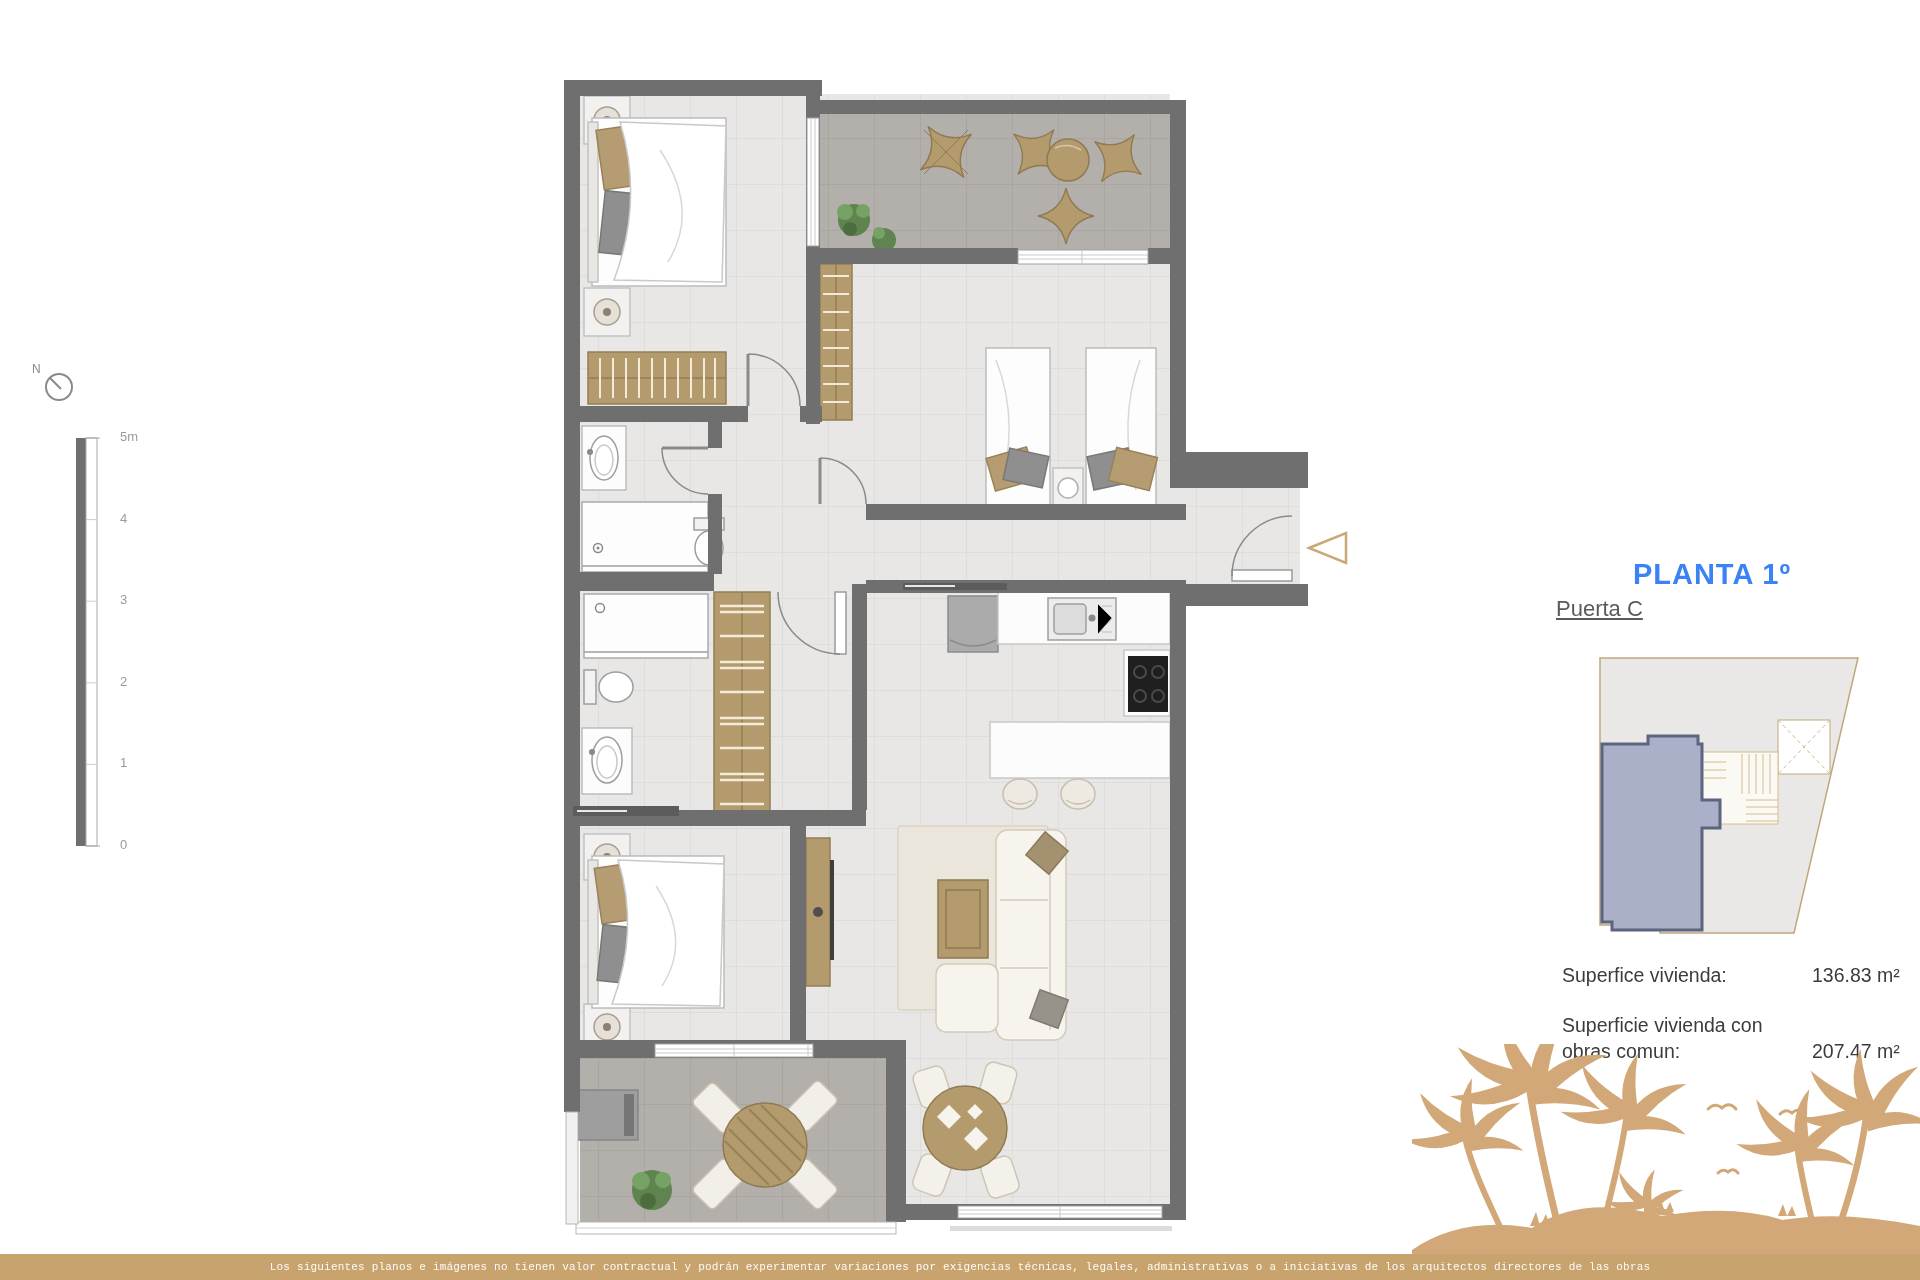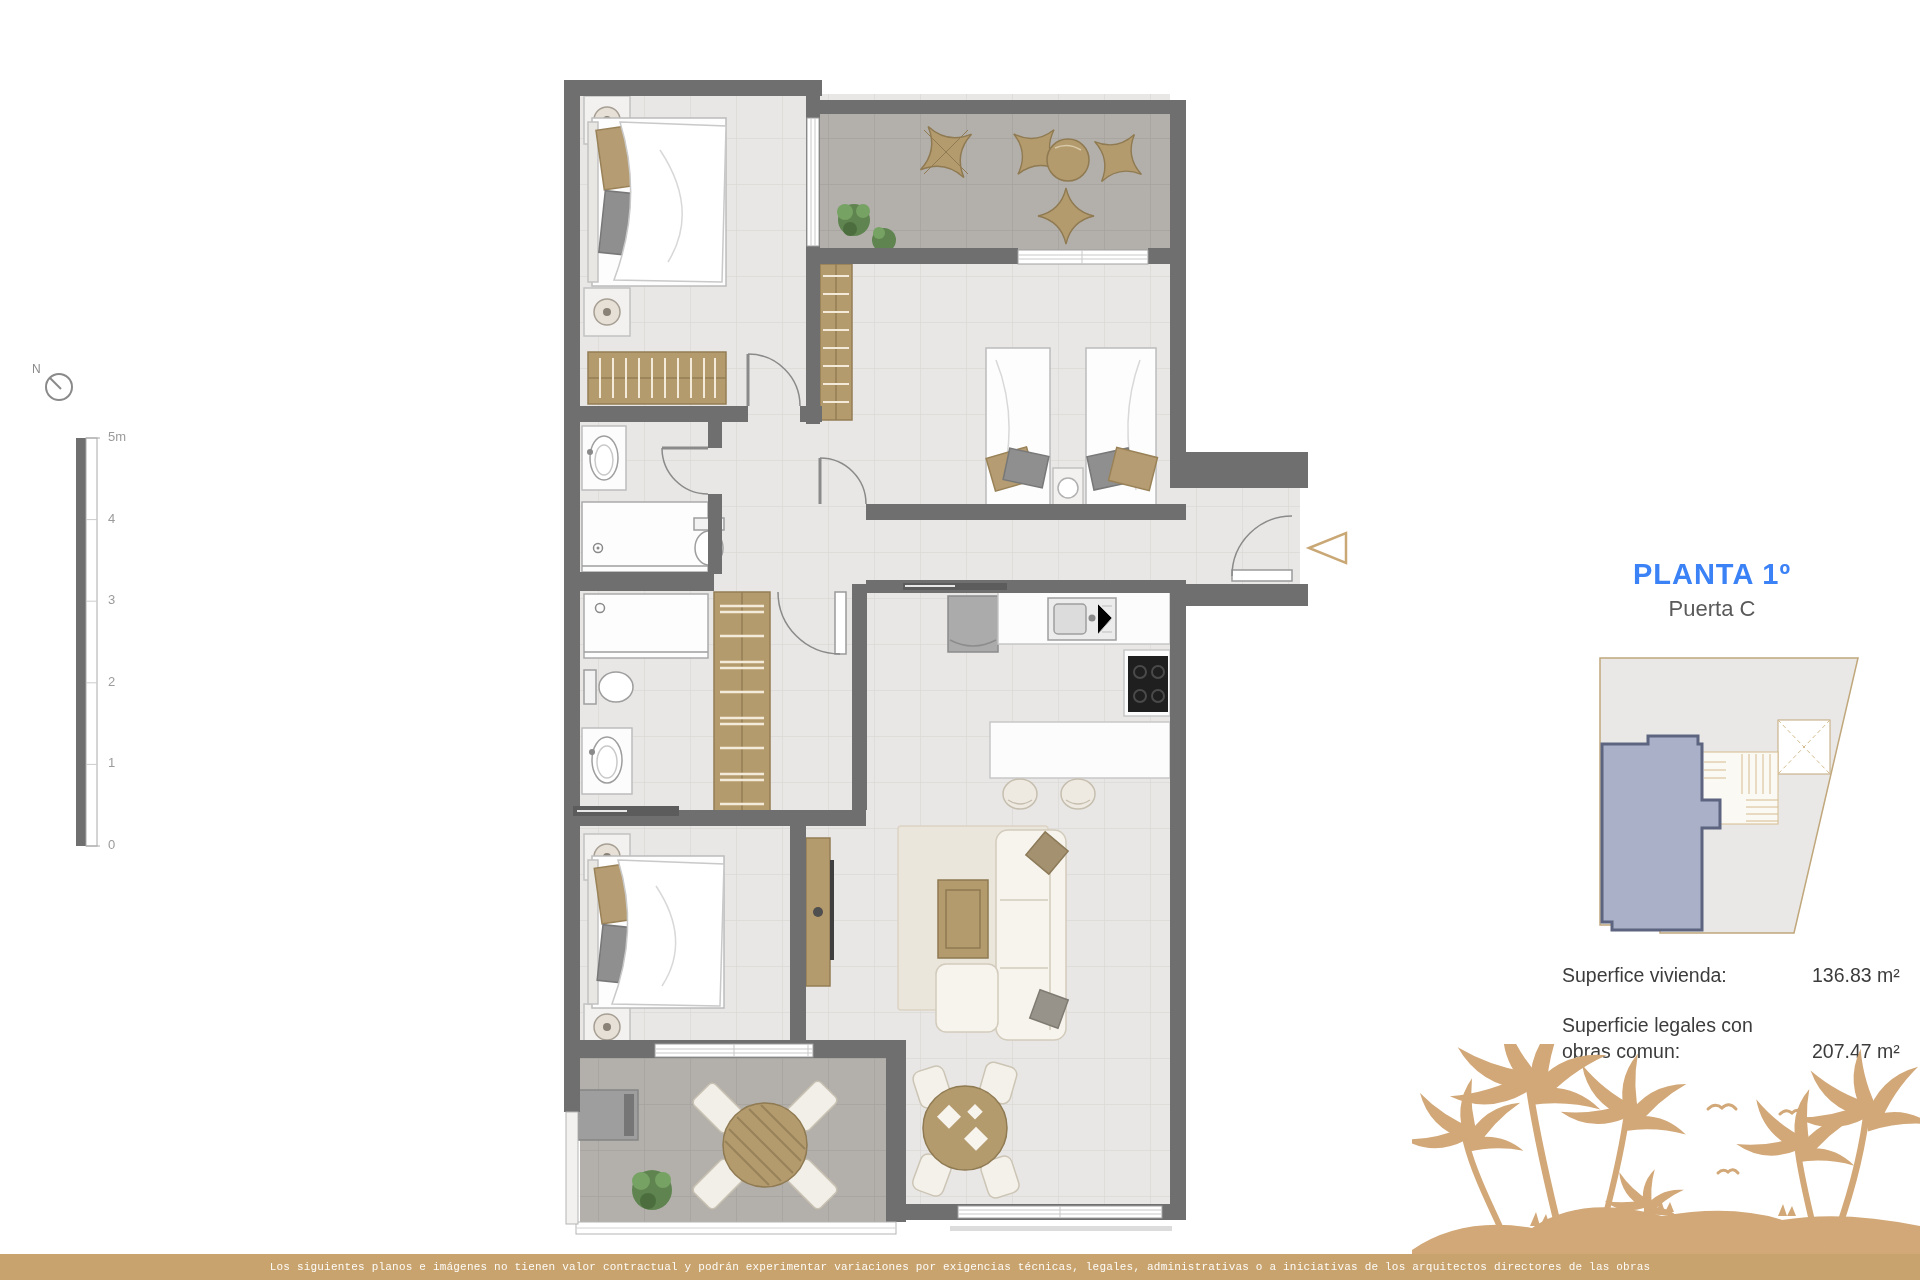--- a/index.html
+++ b/index.html
@@ -26,7 +26,7 @@
   .compass .n{position:absolute;left:2px;top:0;font-size:12px;color:#8a8a8a;}
   .compass svg{position:absolute;left:12px;top:8px;}
   .scalebar-svg{left:76px;top:437px;}
-  .scale-labels{left:108px;top:429px;width:30px;height:424px;font-size:13px;color:#9b9b9b;}
+  .scale-labels{left:120px;top:429px;width:30px;height:424px;font-size:13px;color:#9b9b9b;}
   .scale-labels span{position:absolute;left:0;}
   .scale-labels span:nth-child(1){top:0;}
   .scale-labels span:nth-child(2){top:82px;}

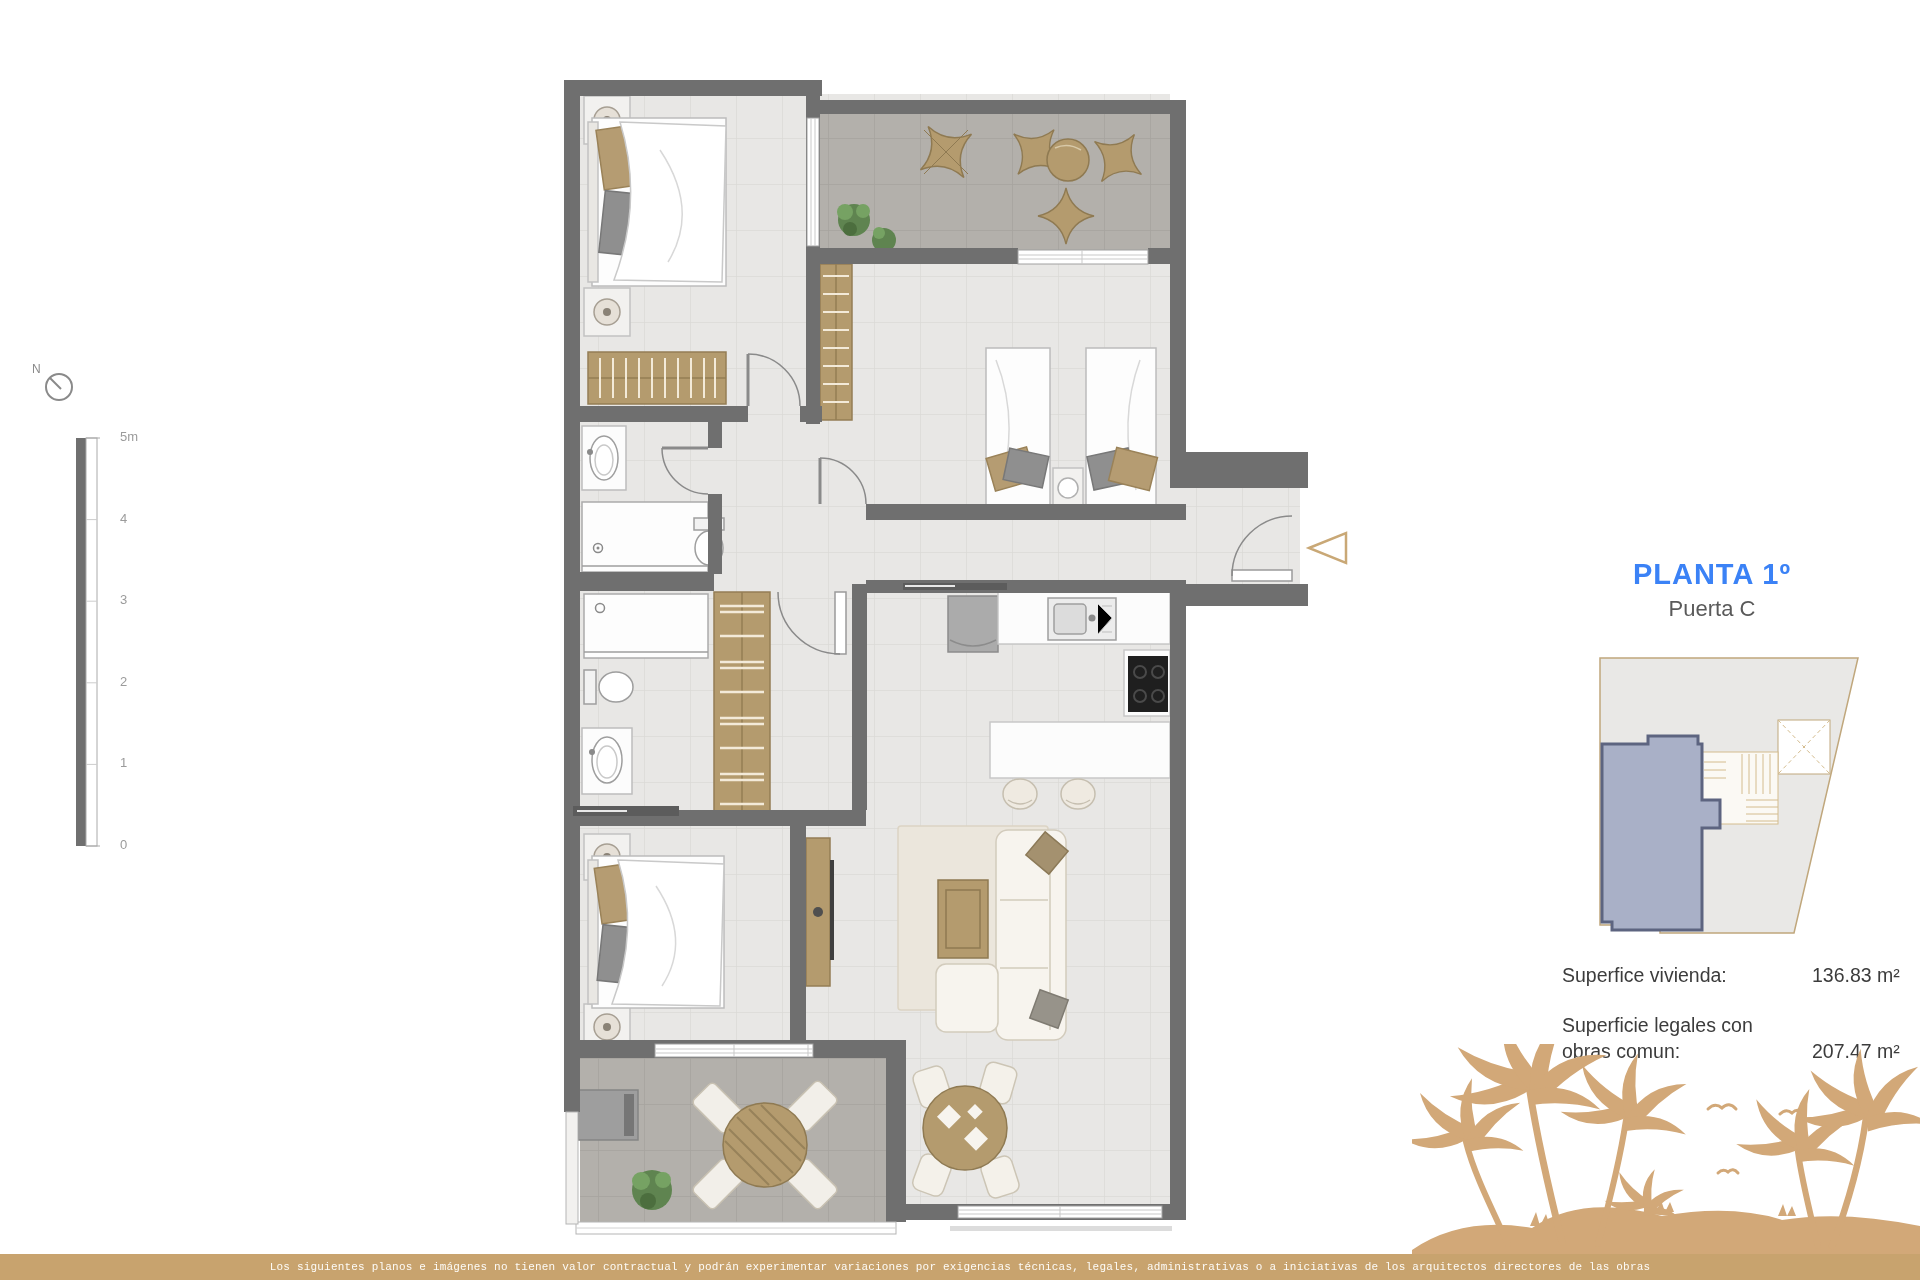--- a/index.html
+++ b/index.html
@@ -10,8 +10,8 @@
   
   .plan-title{left:1556px;top:558px;width:312px;text-align:center;
     font-size:29px;font-weight:bold;letter-spacing:1px;color:#3b82f6;}
-  .plan-subtitle{left:1556px;top:596px;width:312px;text-align:center;
-    font-size:22px;color:#5a5a5a;}
+  .plan-subtitle{left:1556px;top:596px;width:312px;
+    font-size:22px;color:#5a5a5a;text-decoration:underline;}
   .key-plan{left:1596px;top:650px;}
 
   .area-info{left:1562px;top:962px;width:320px;display:grid;

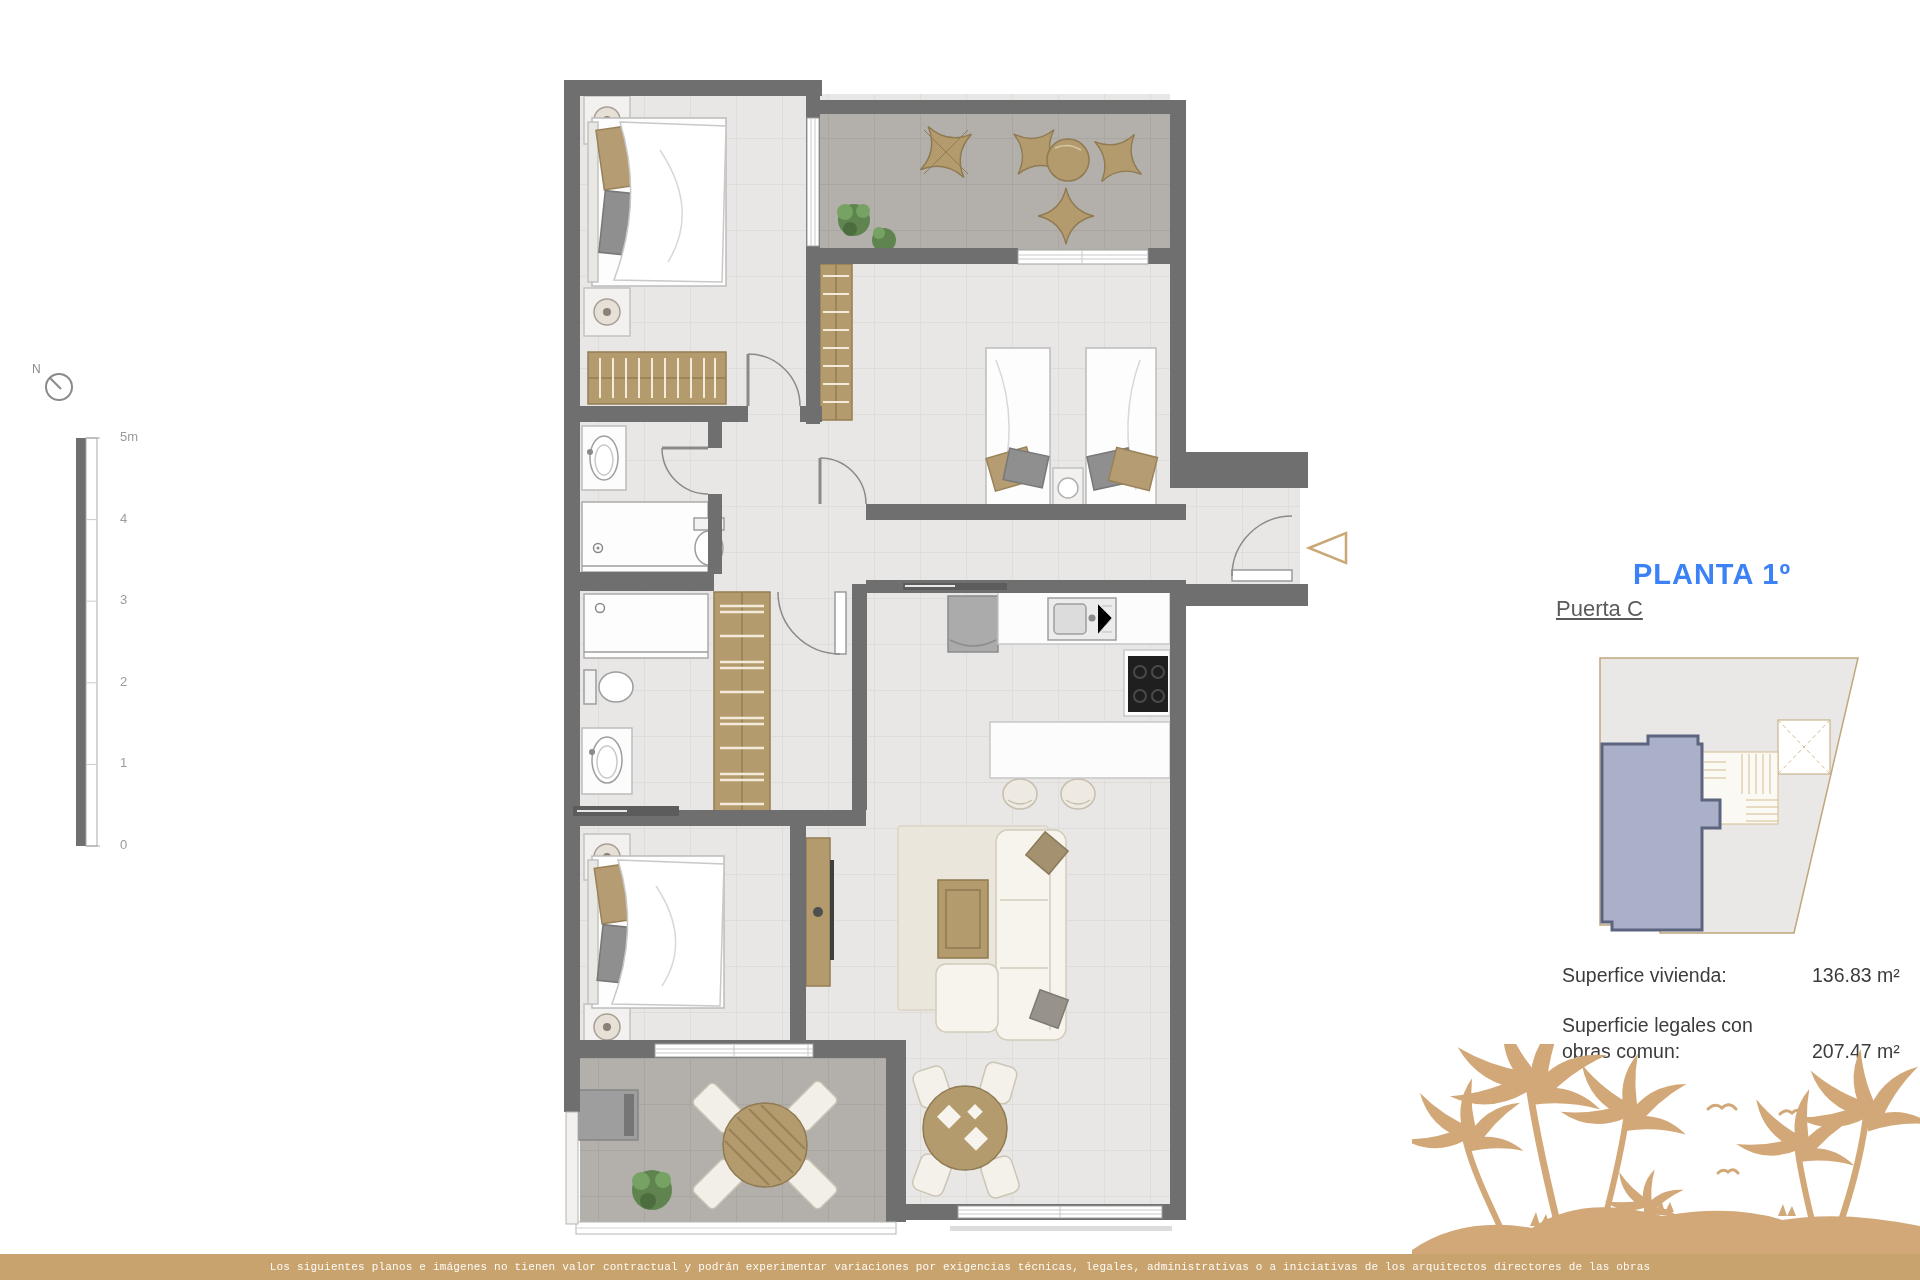--- a/index.html
+++ b/index.html
@@ -332,7 +332,7 @@
     <span class="lbl">Superfice vivienda:</span>
     <span class="val">136.83 m²</span>
     <span class="lbl">
-      <span>Superficie legales con</span>
+      <span>Superficie vivienda con</span>
       <span>obras comun:</span>
     </span>
     <span class="val end">207.47 m²</span>

